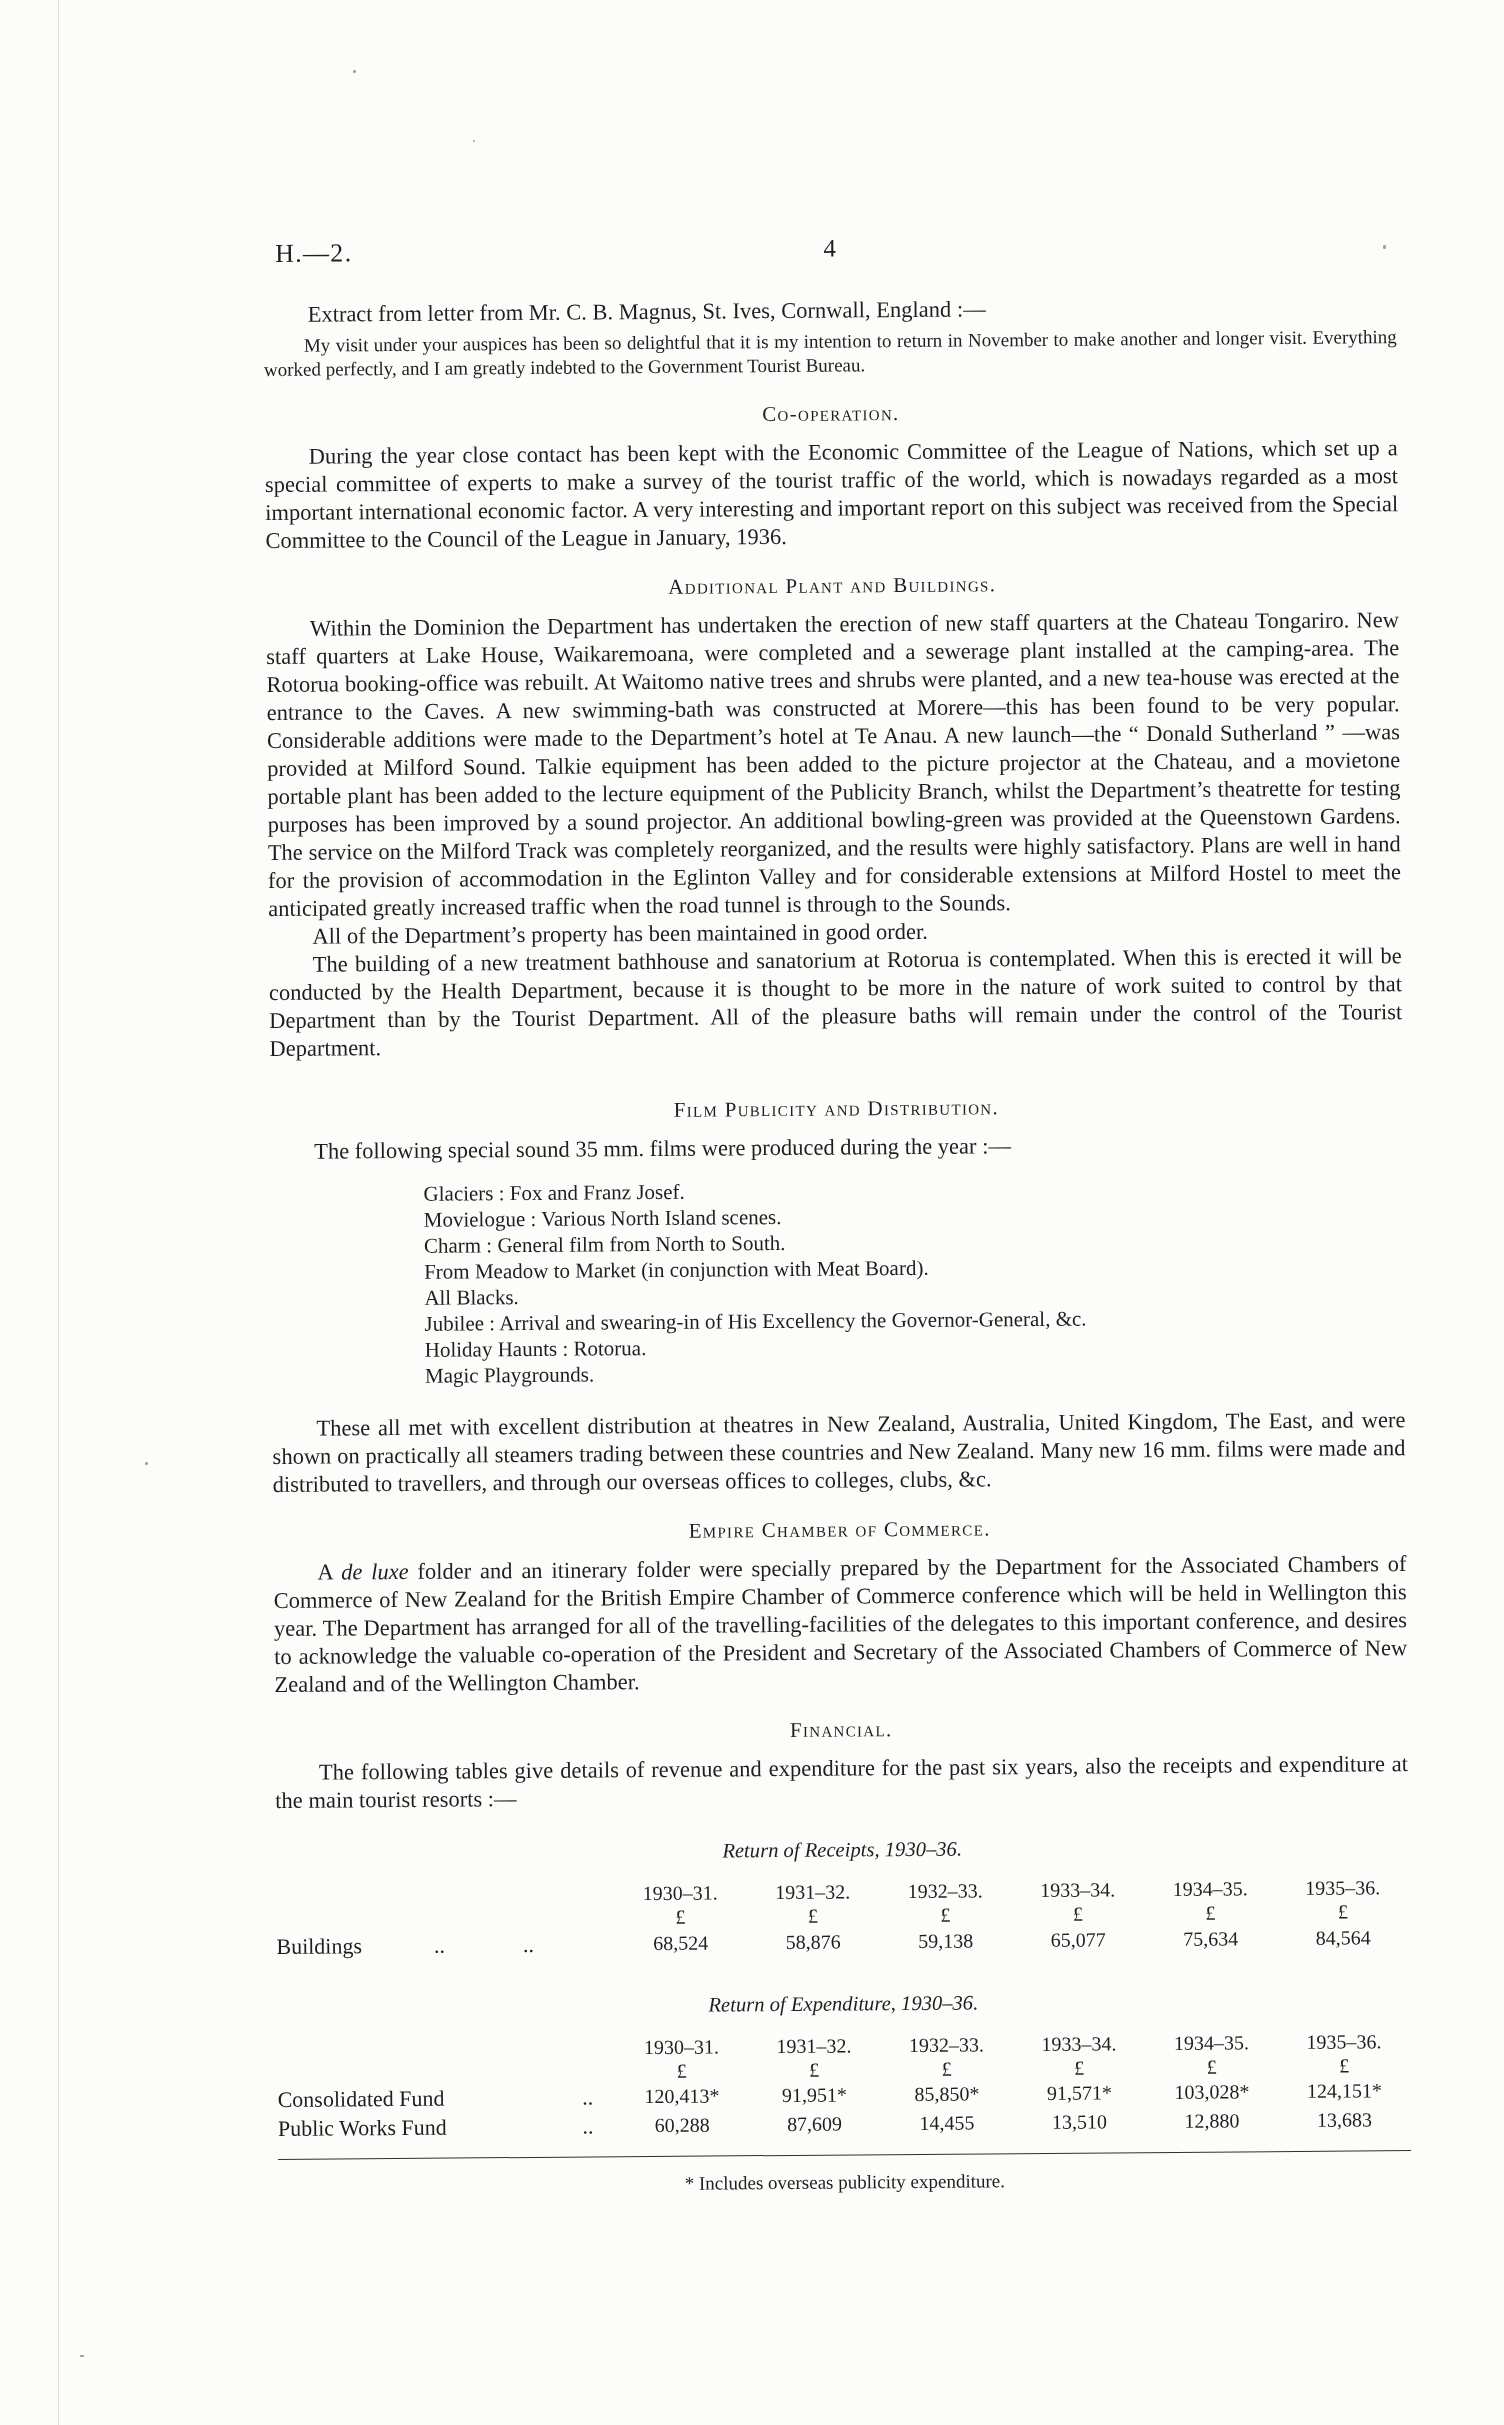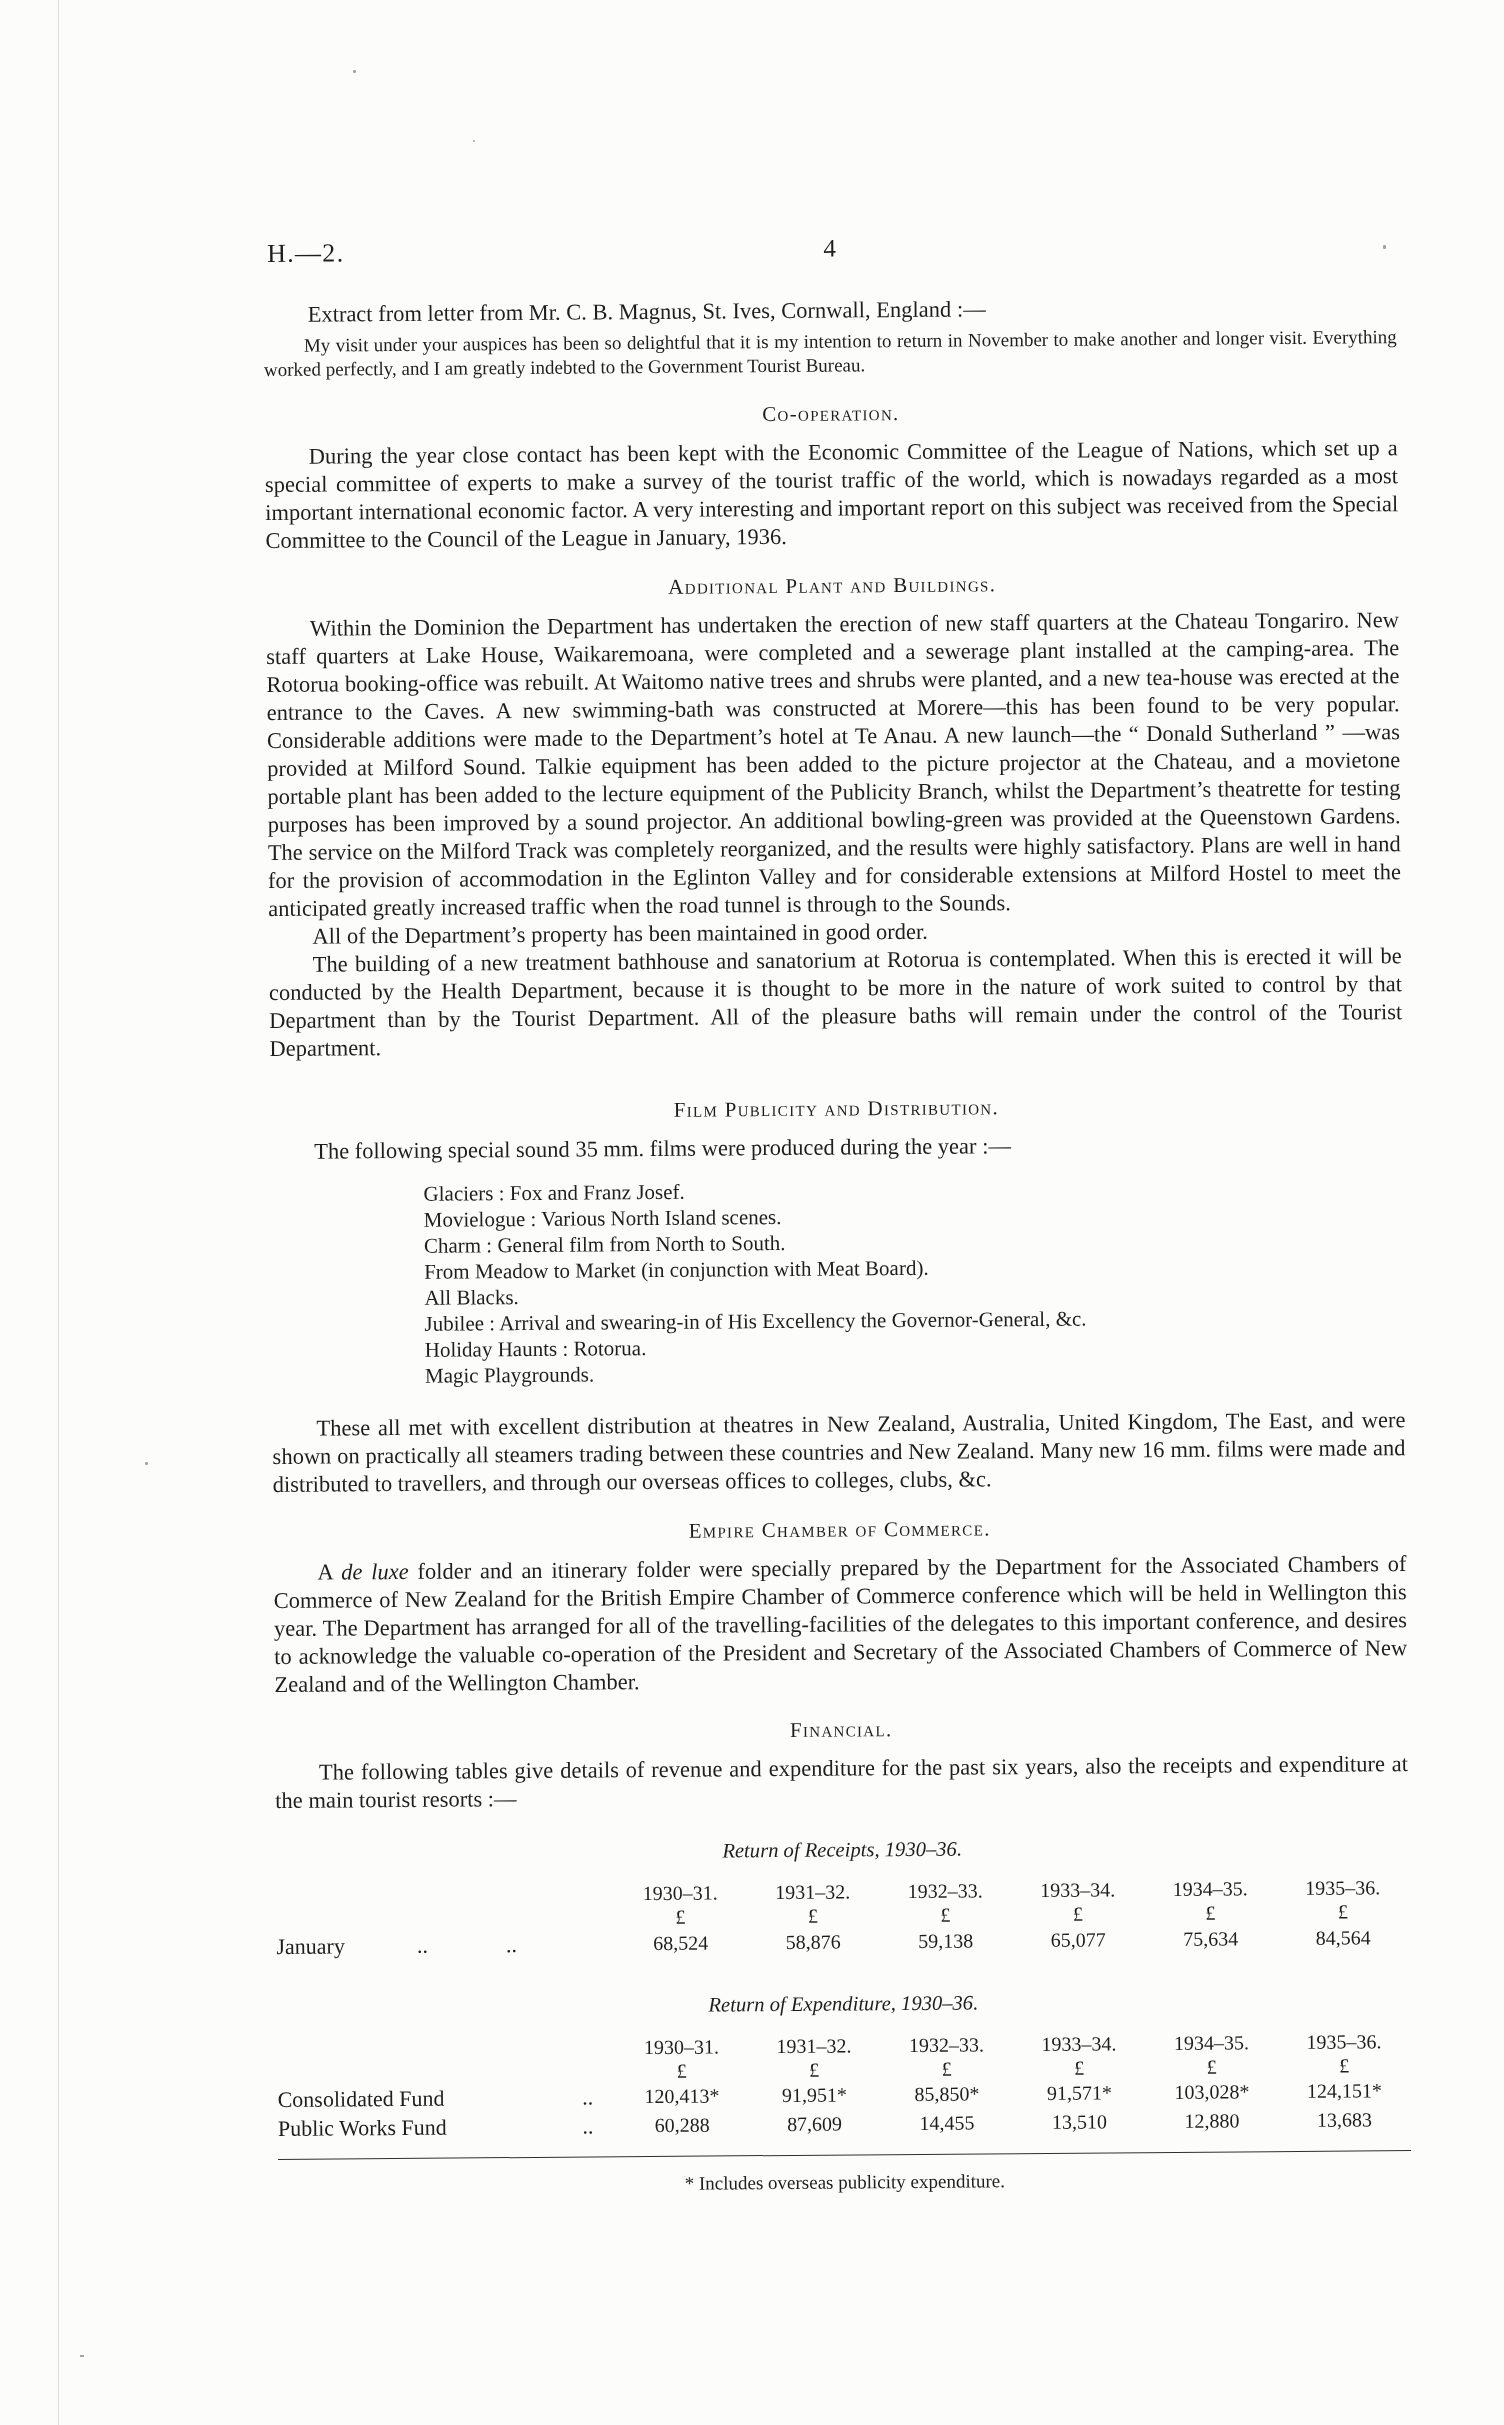--- a/index.html
+++ b/index.html
@@ -21,7 +21,7 @@
     transform: rotate(-0.45deg); transform-origin: top left;
   }
   .hdr { position: relative; height: 33px; margin-bottom: 29px; }
-  .hdr .code { position: absolute; left: 4px; top: 0; font-size: 26px; letter-spacing: 1.3px; }
+  .hdr .code { position: absolute; left: 12px; top: 0; font-size: 26px; letter-spacing: 1.3px; }
   .hdr .pageno { position: absolute; left: 0; right: 0; text-align: center; top: 0; font-size: 25px; }
 
   p { margin: 0; font-size: 22.5px; line-height: 28px; text-align: justify; }

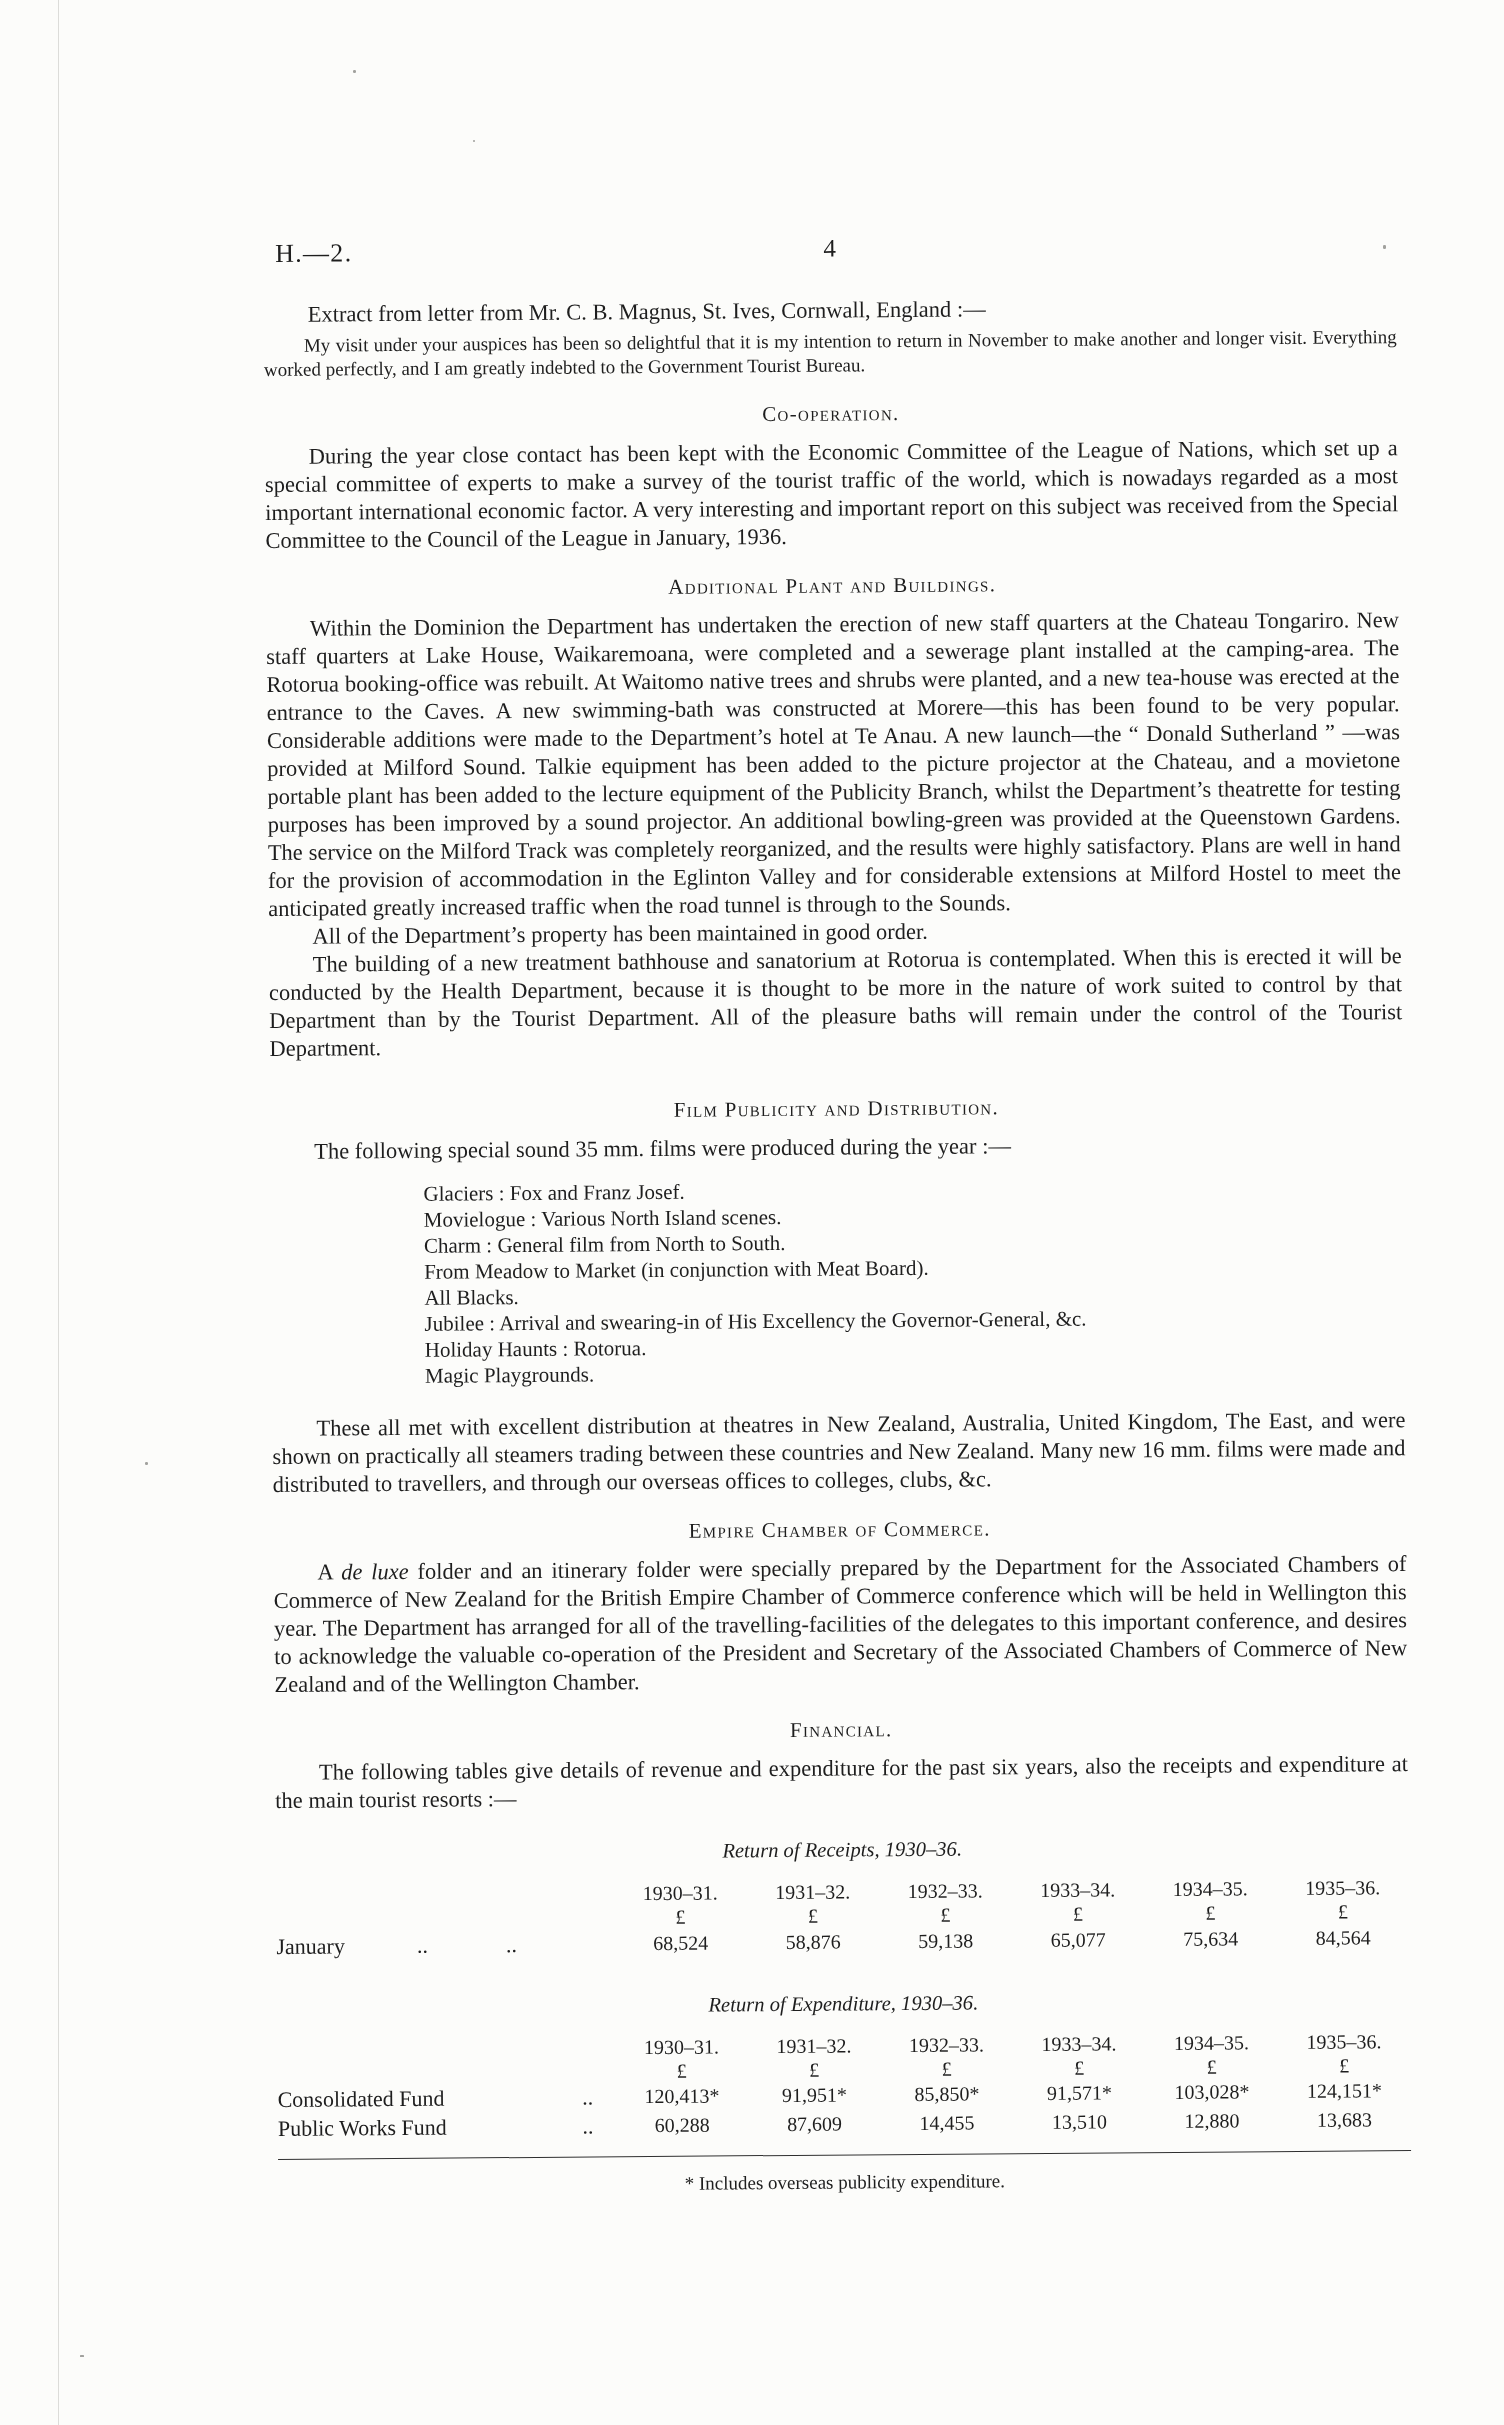--- a/index.html
+++ b/index.html
@@ -117,7 +117,7 @@
     <div class="pnd">£</div>
     <div class="pnd">£</div>
     <div class="row-label">
-      <span>January</span>
+      <span>Buildings</span>
       <span class="l1">..</span>
       <span class="l2">..</span>
     </div>

